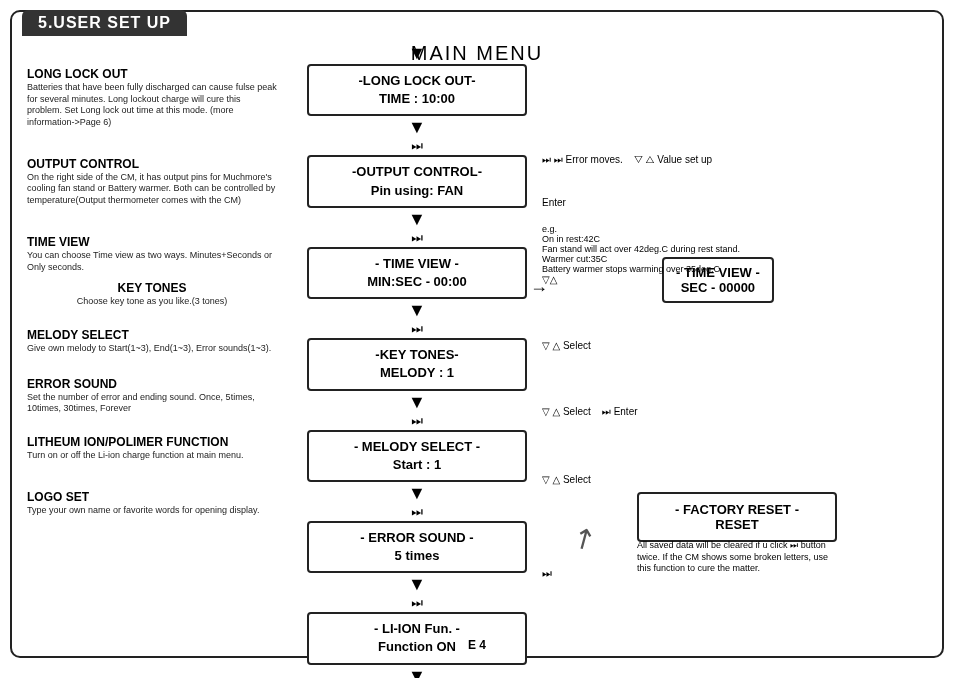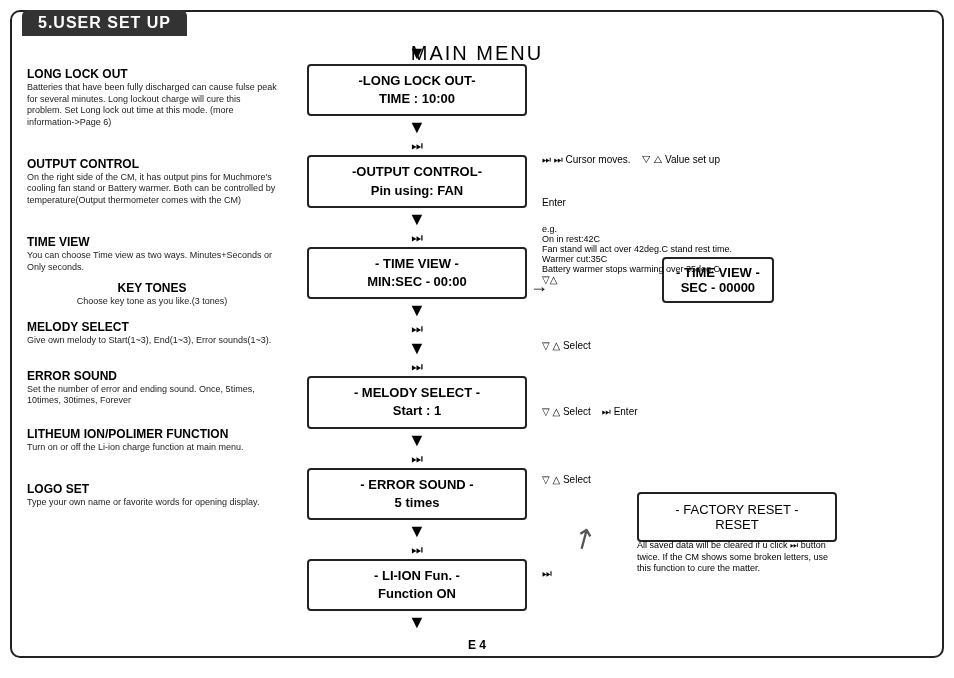--- a/index.html
+++ b/index.html
@@ -274,7 +274,7 @@
 
   <div style="position:absolute; left:530px; top:142px; font-size:10px;">
     <span>⏭</span>
-    <span>⏭ Cursor moves.</span>
+    <span>⏭ Error moves.</span>
     &nbsp;&nbsp;
     <span>▽  △  Value set up</span>
   </div>

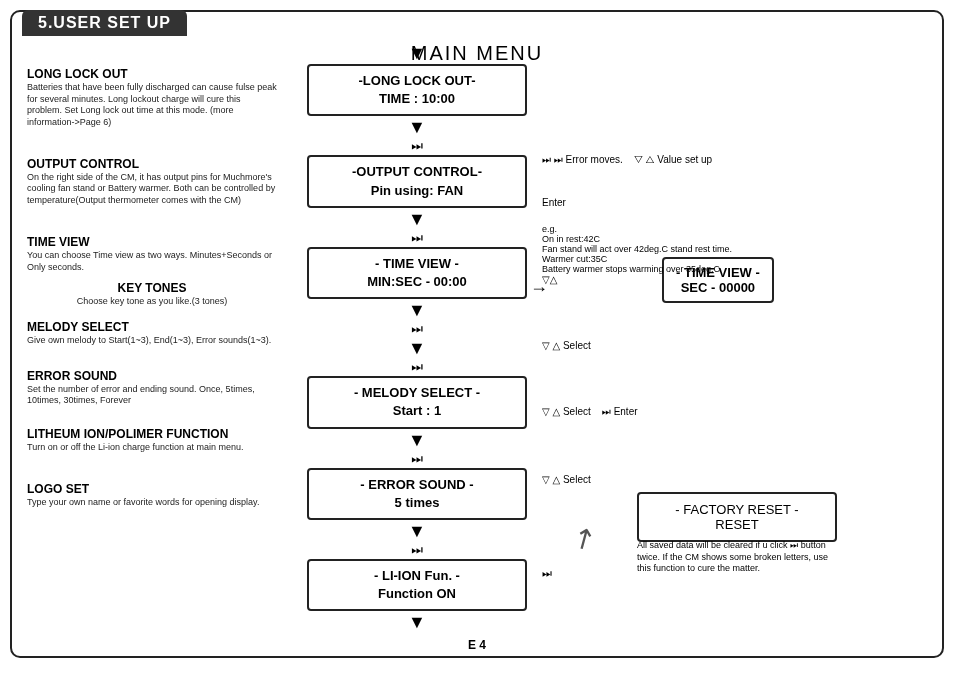--- a/index.html
+++ b/index.html
@@ -285,7 +285,7 @@
   <div style="position:absolute; left:530px; top:212px; font-size:9px; width:300px;">
     <div>e.g.</div>
     <div>On in rest:42C</div>
-    <div>Fan stand will act over 42deg.C stand rest time.</div>
+    <div>Fan stand will act over 42deg.C during rest stand.</div>
     <div>Warmer cut:35C</div>
     <div>Battery warmer stops warming over 35deg.C</div>
   </div>

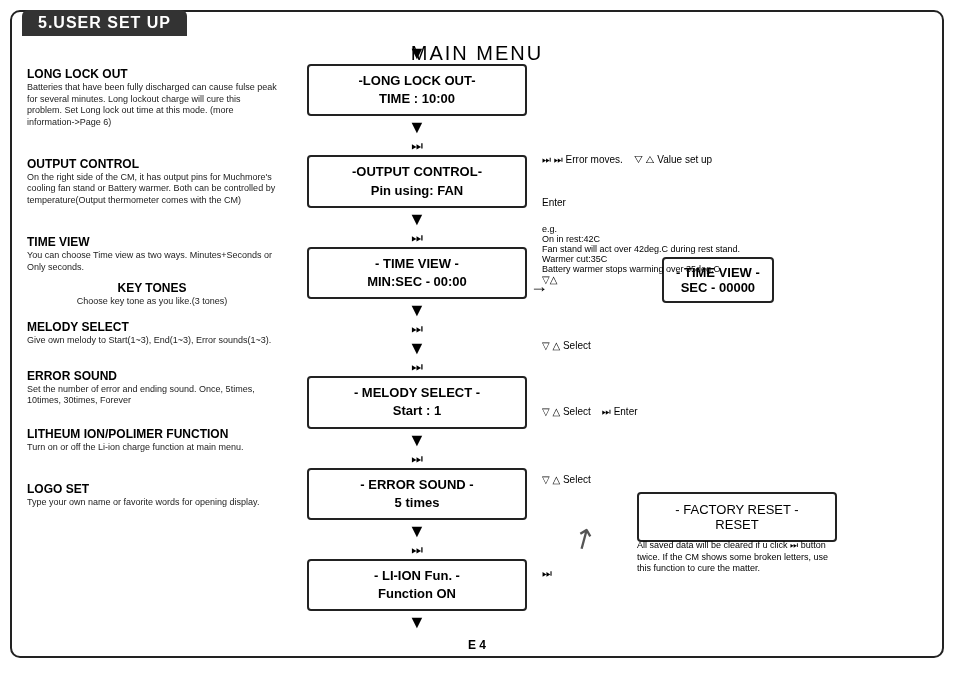--- a/index.html
+++ b/index.html
@@ -186,7 +186,7 @@
       <div class="desc-text">Choose key tone as you like.(3 tones)</div>
     </div>
 
-    <div class="desc-section" style="margin-top:12px;">
+    <div class="desc-section" style="margin-top:20px;">
       <div class="desc-title">MELODY SELECT</div>
       <div class="desc-text">Give own melody to Start(1~3), End(1~3), Error sounds(1~3).</div>
     </div>

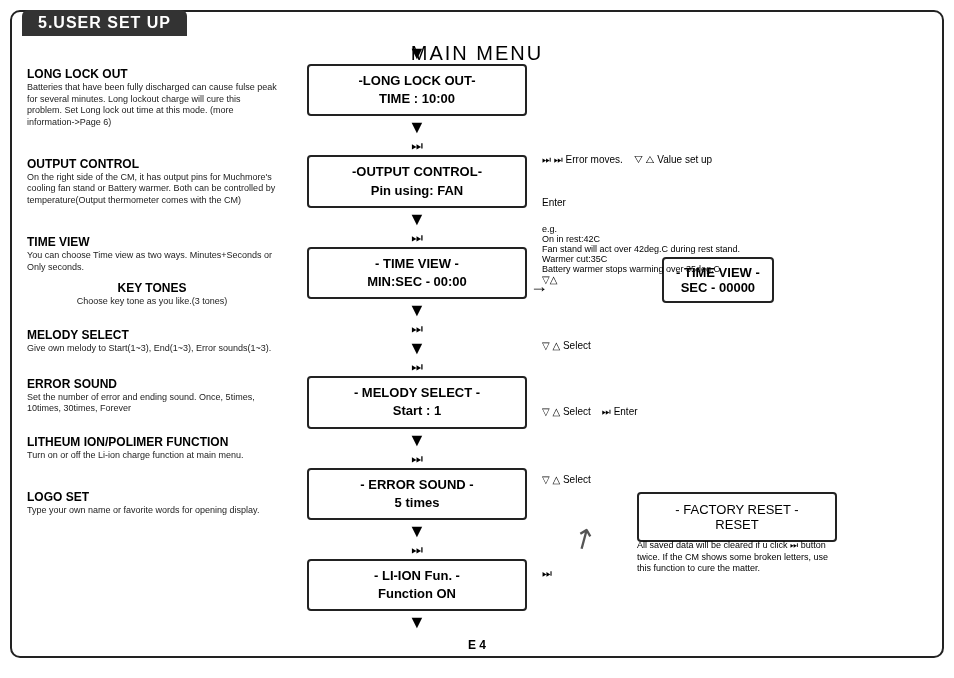--- a/index.html
+++ b/index.html
@@ -236,6 +236,10 @@
     <div class="arrow-down">▼</div>
     <div class="enter-symbol">⏭</div>
 
+    <div class="menu-box">
+      <span>-KEY TONES-</span><br>
+      <span>MELODY : 1</span>
+    </div>
 
     <div class="arrow-down">▼</div>
     <div class="enter-symbol">⏭</div>

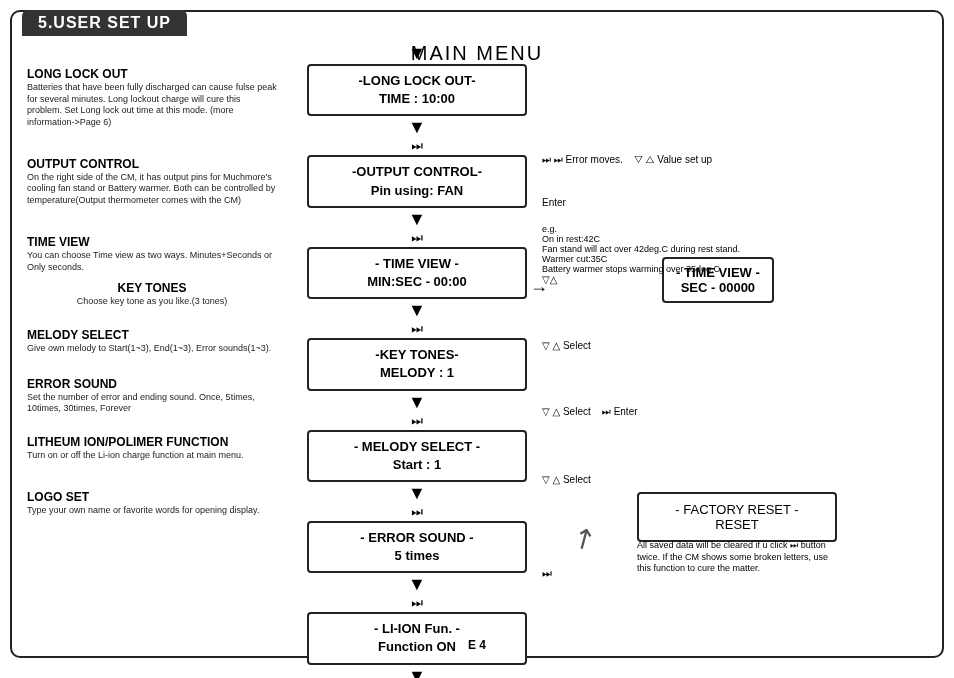--- a/index.html
+++ b/index.html
@@ -129,7 +129,7 @@
       border-radius: 4px;
       padding: 8px 14px;
       font-size: 13px;
-      font-weight: normal;
+      font-weight: bold;
       text-align: center;
       background: #fff;
       width: 200px;

